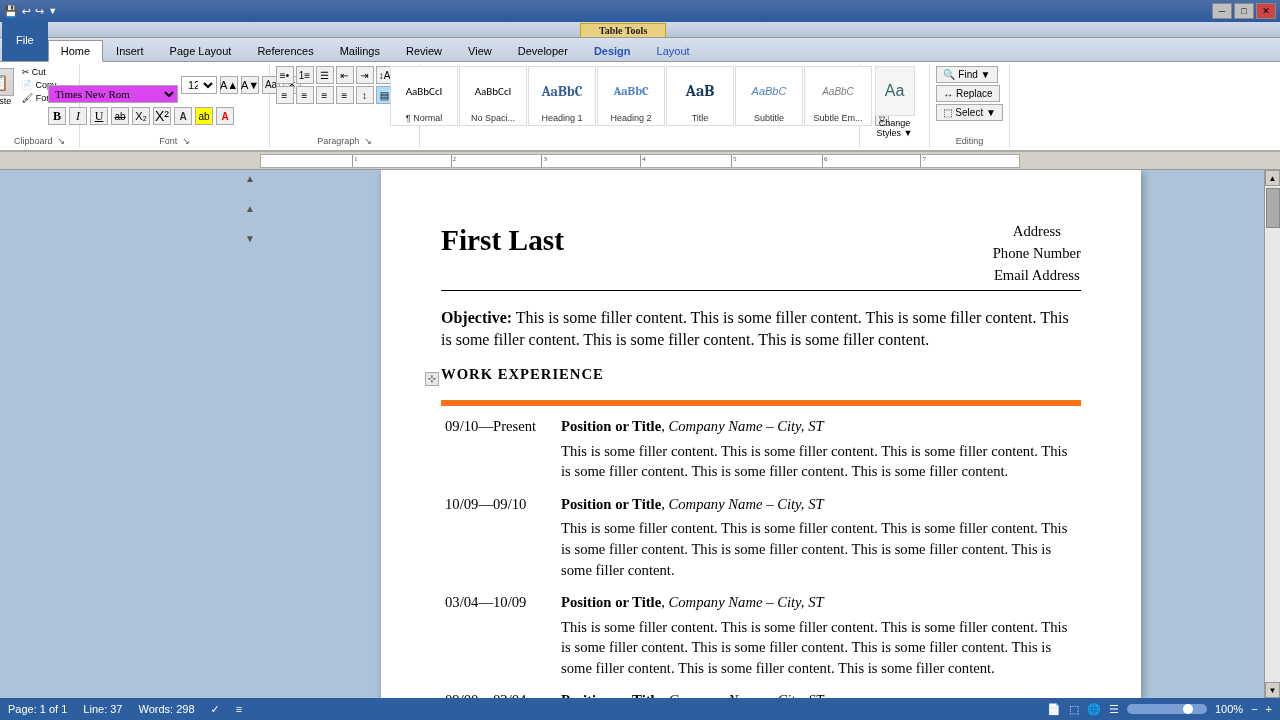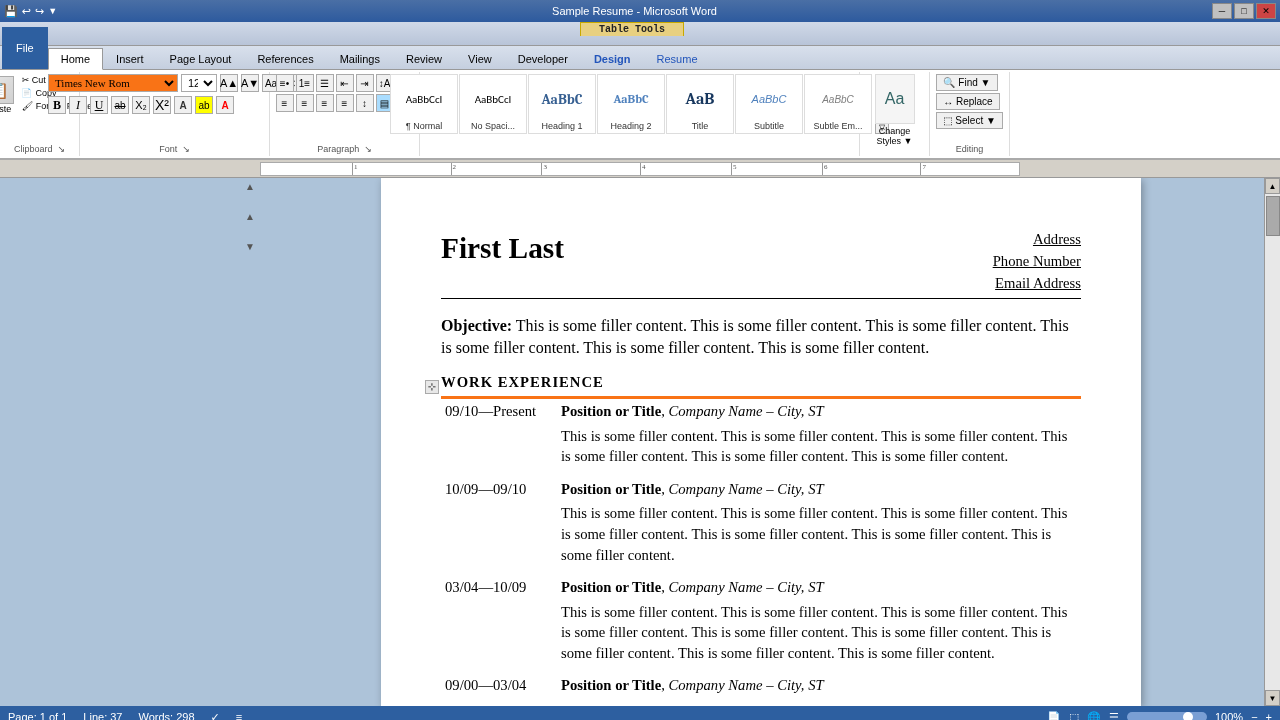--- a/index.html
+++ b/index.html
@@ -369,7 +369,6 @@
     <div style="color:white;font-size:11px;cursor:pointer;">↪</div>
     <div style="color:white;font-size:9px;cursor:pointer;">▼</div>
   </div>
-  <div class="title-text">Sample Resume - Microsoft Word</div>
   <div class="win-controls">
     <div class="win-btn">─</div>
     <div class="win-btn">□</div>

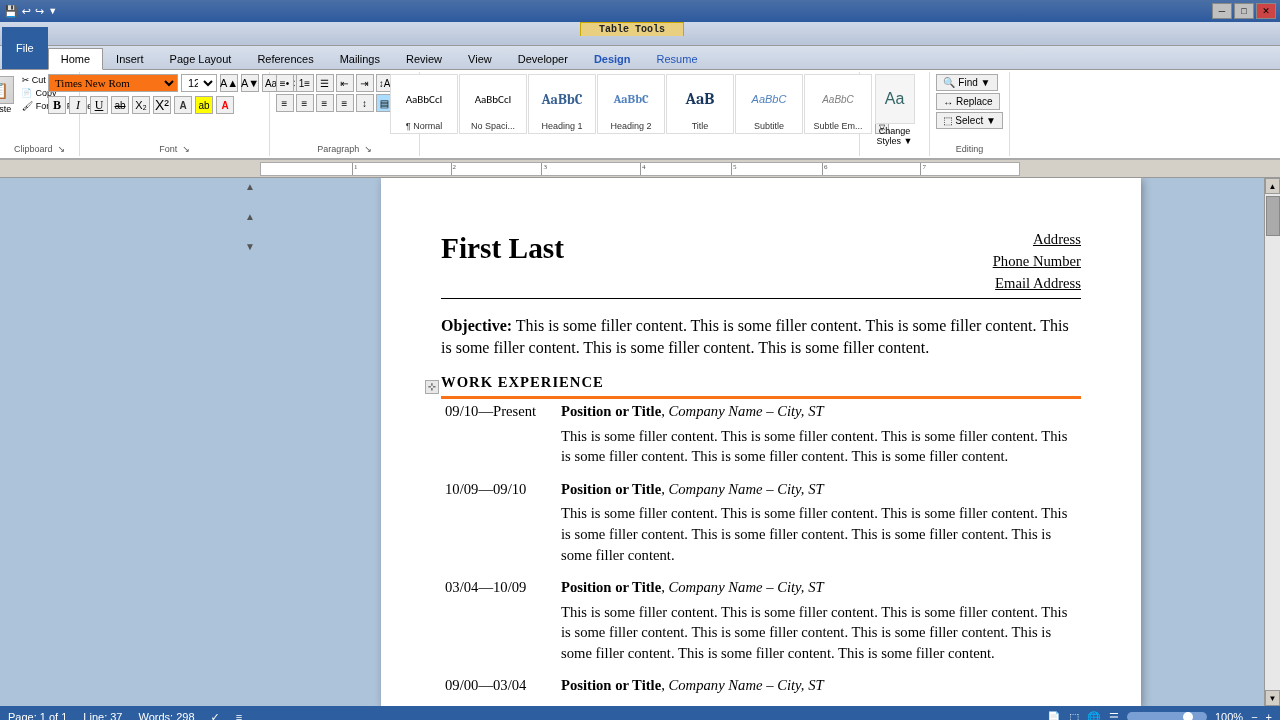--- a/index.html
+++ b/index.html
@@ -26,12 +26,12 @@
     }
     .table-tools-bar {
       background: linear-gradient(to bottom, #d0d9e8, #b8c4d8);
-      height: 24px;
-      display: flex;
-      align-items: flex-start;
+      height: 16px;
+      display: flex;
+      align-items: center;
       padding-left: 580px;
       font-size: 10px;
-      font-family: Liberation Mono, monospace;
+      font-family: Liberation Serif, serif;
       color: #222;
       border-bottom: 1px solid #999;
     }

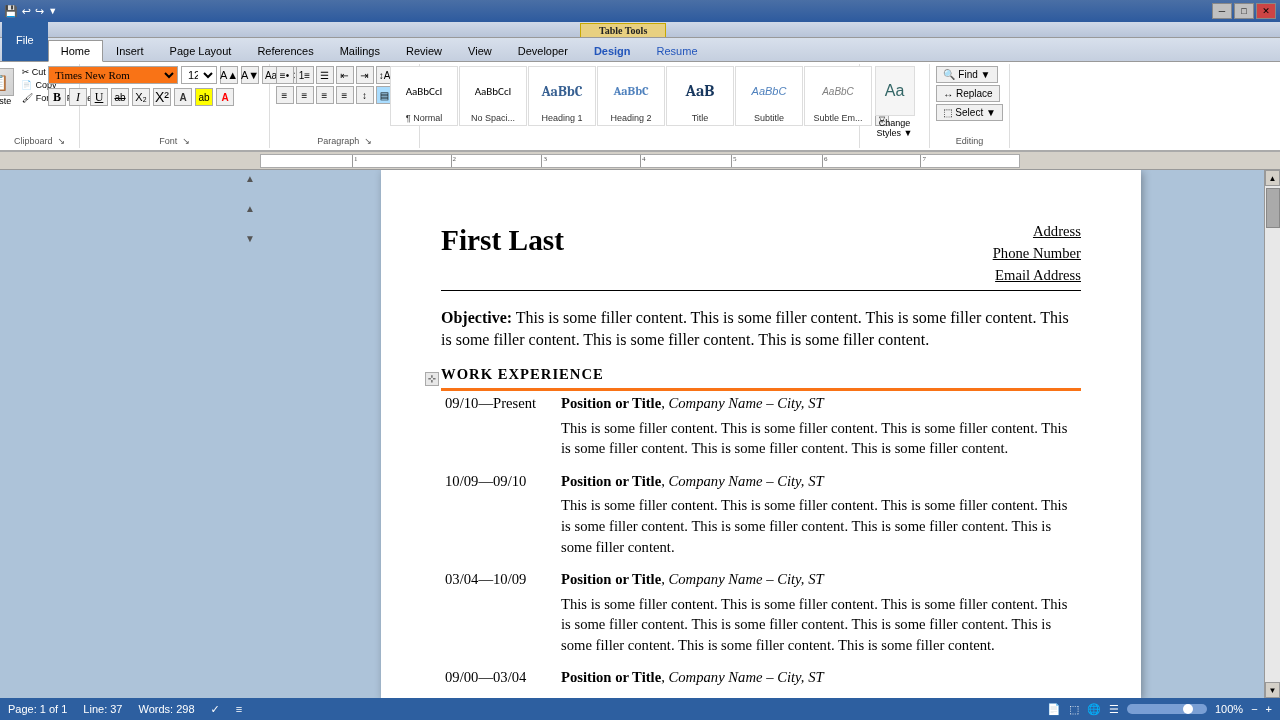--- a/index.html
+++ b/index.html
@@ -391,7 +391,7 @@
   <div class="tab-item">View</div>
   <div class="tab-item">Developer</div>
   <div class="tab-item design-tab">Design</div>
-  <div class="tab-item layout-tab">Resume</div>
+  <div class="tab-item layout-tab">Layout</div>
 </div>
 
 <div id="ribbon">

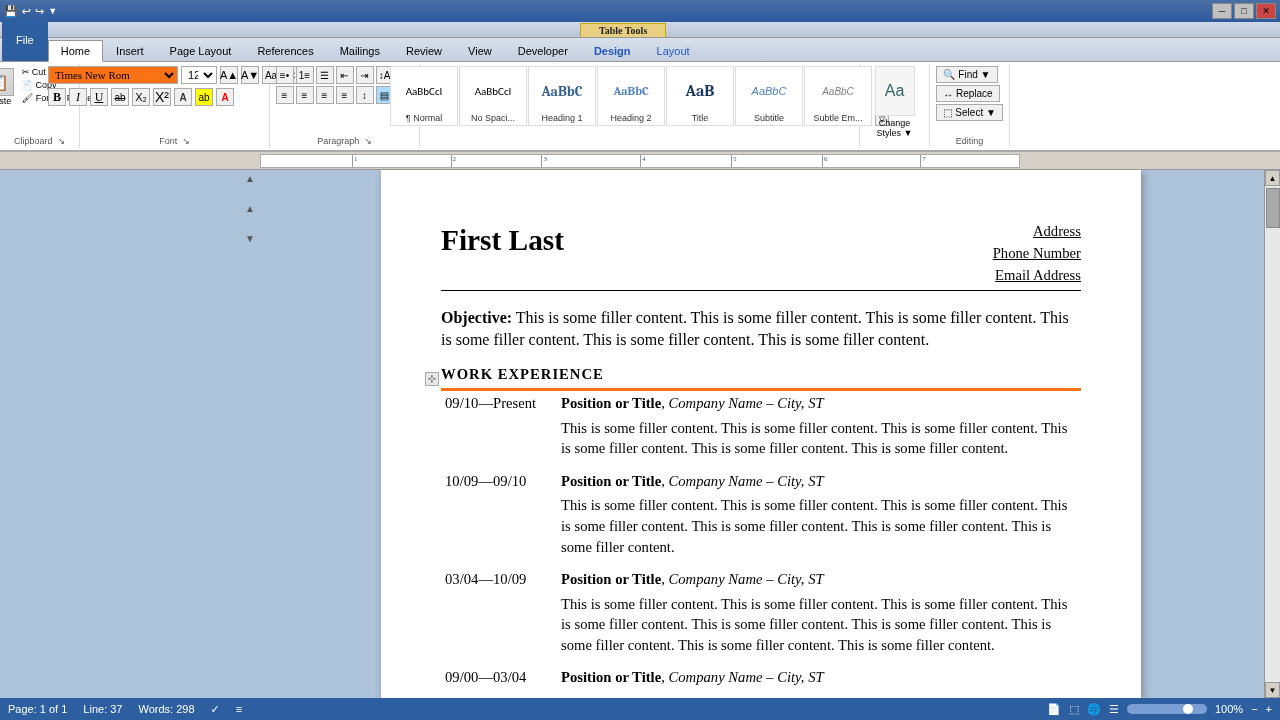--- a/index.html
+++ b/index.html
@@ -147,8 +147,8 @@
     .font-row1 { display: flex; gap: 3px; align-items: center; }
     .font-row2 { display: flex; gap: 3px; align-items: center; margin-top: 2px; }
     .font-select {
-      border: 1px solid #aaa; background: #f97316; font-size: 11px;
-      width: 130px; height: 18px; padding: 0 2px; font-family: 'Times New Roman', serif;
+      border: 1px solid #aaa; background: #d946ef; font-size: 11px;
+      width: 130px; height: 18px; padding: 0 2px; font-family: 'Times New Roman', serif; margin-top: 19px;
     }
     .size-select {
       border: 1px solid #aaa; background: white; font-size: 11px;

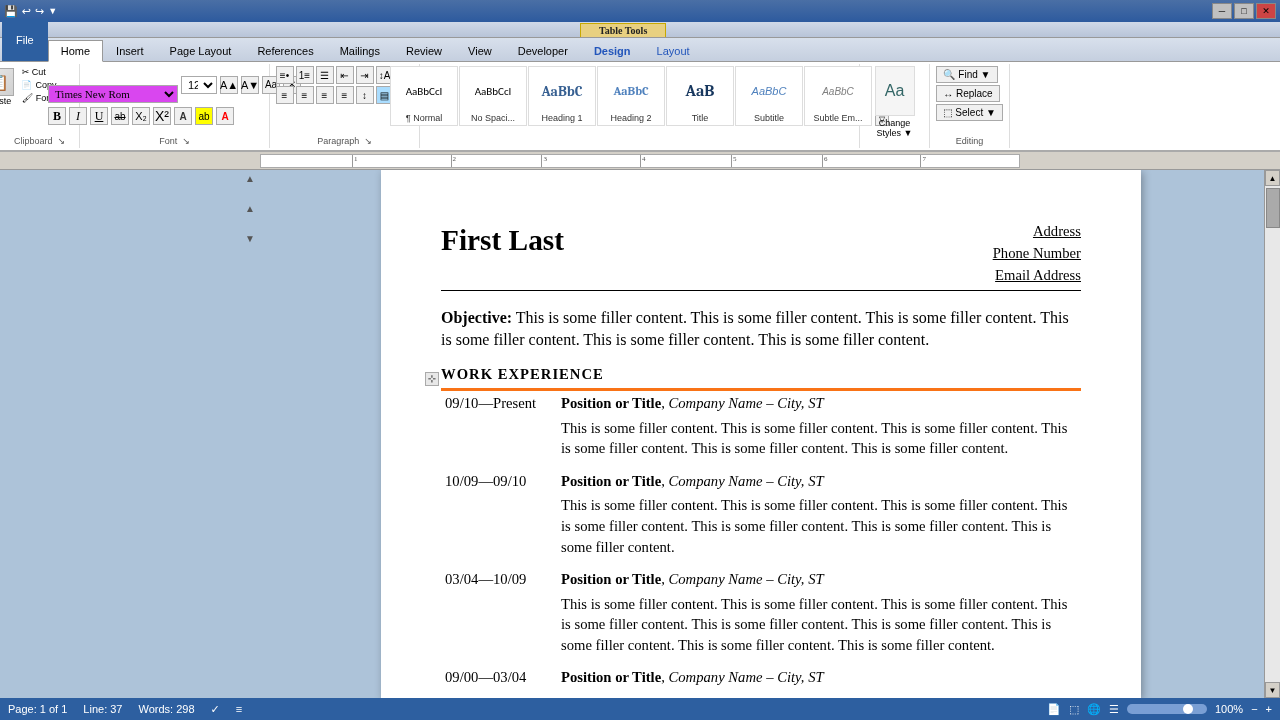--- a/index.html
+++ b/index.html
@@ -321,7 +321,7 @@
     
     .resume-header { display: flex; justify-content: space-between; align-items: flex-start; margin-bottom: 16px; border-bottom: 1px solid #000; padding-bottom: 4px; gap: 27px; }
     .resume-name { font-size: 22pt; font-weight: bold; font-family: 'Times New Roman', serif; }
-    .resume-contact { text-align: right; font-size: 11pt; line-height: 1.5; text-decoration: underline; }
+    .resume-contact { text-align: center; font-size: 11pt; line-height: 1.5; }
     .section-heading {
       font-size: 11pt; font-weight: bold; letter-spacing: 1px;
       border-bottom: 3px solid #f97316; padding-bottom: 4px;

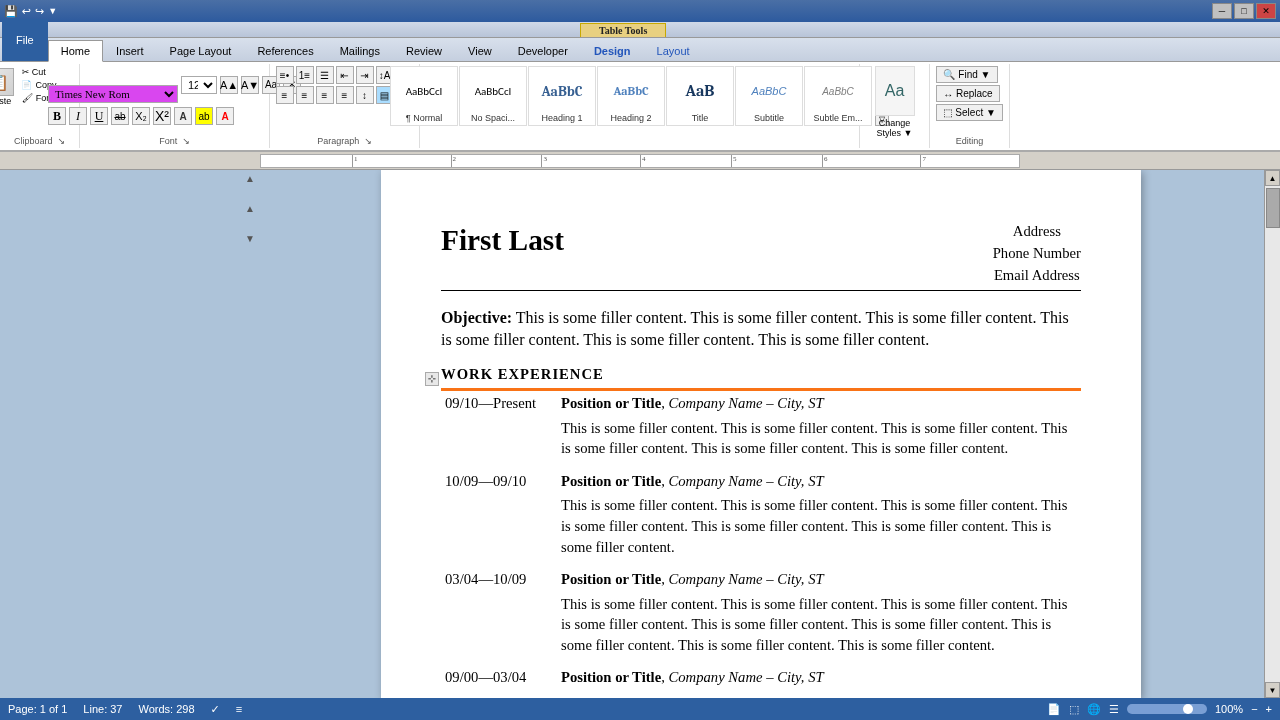--- a/index.html
+++ b/index.html
@@ -324,7 +324,7 @@
     .resume-contact { text-align: center; font-size: 11pt; line-height: 1.5; }
     .section-heading {
       font-size: 11pt; font-weight: bold; letter-spacing: 1px;
-      border-bottom: 3px solid #f97316; padding-bottom: 4px;
+      border-bottom: 6px solid #f97316; margin-bottom: 8px; padding-bottom: 16px;
     }
     .work-table { width: 100%; border-collapse: collapse; margin-bottom: 8px; }
     .work-table td { vertical-align: top; padding: 2px 4px; font-size: 11pt; }

